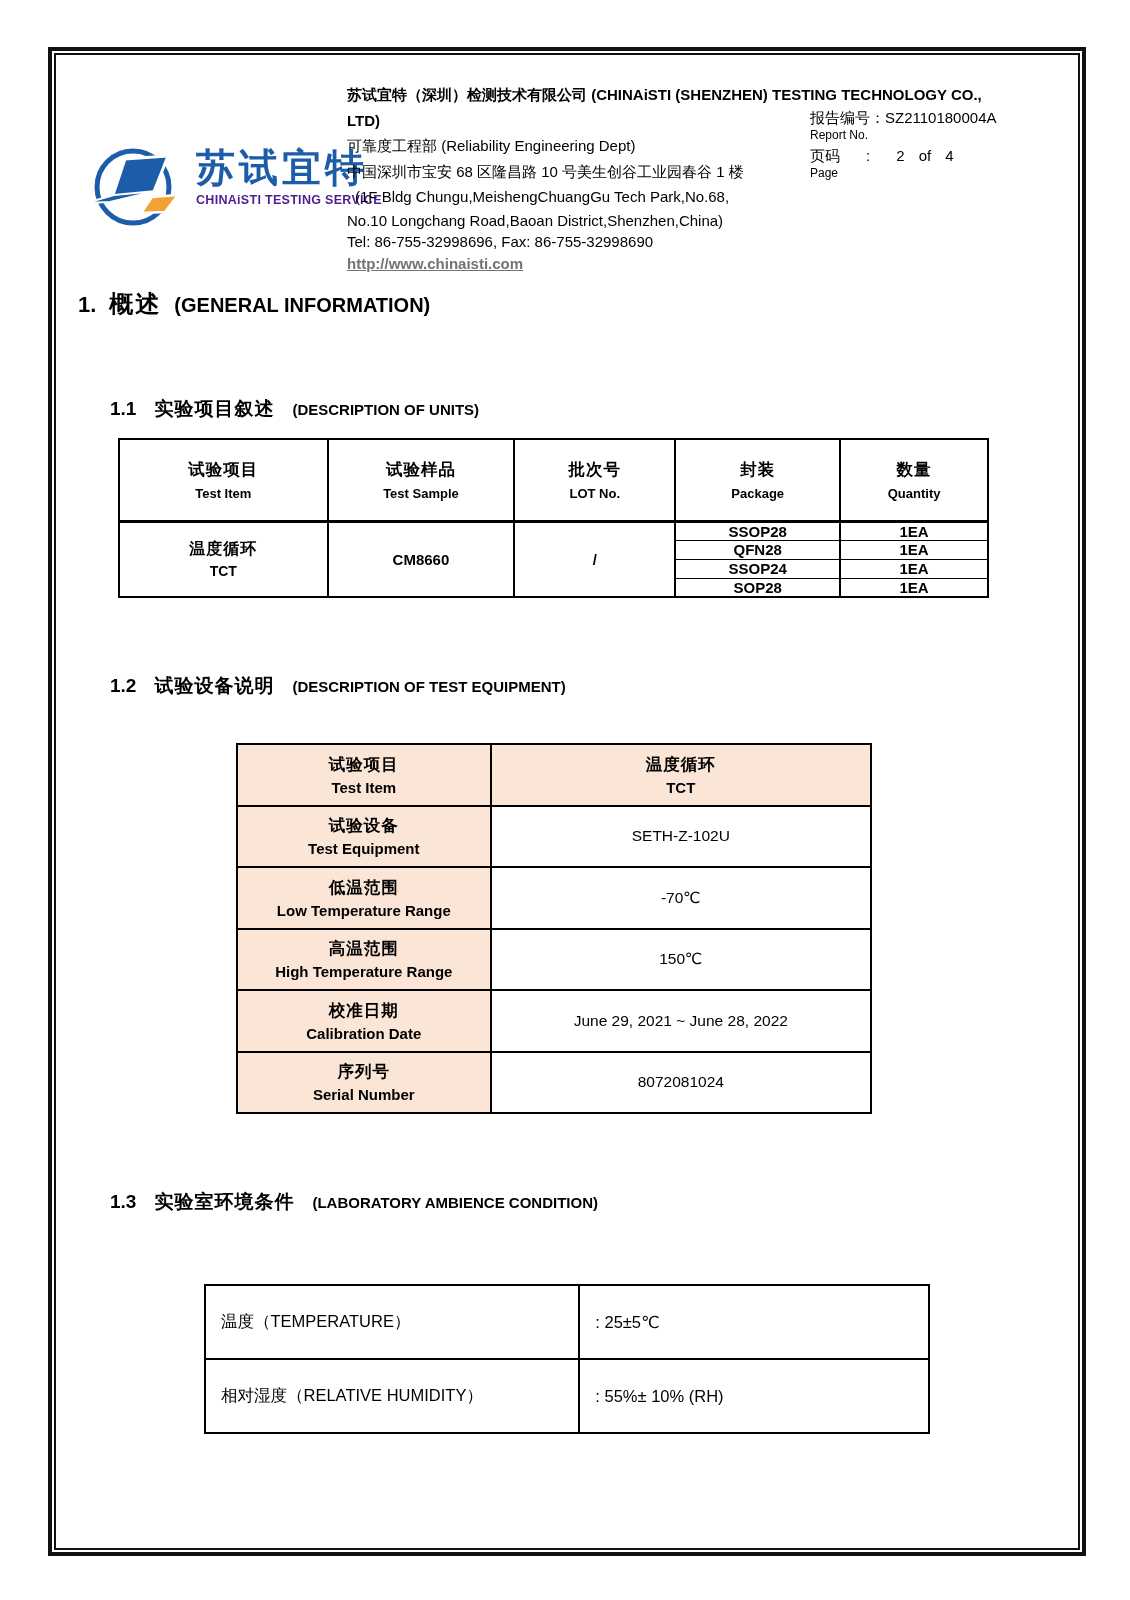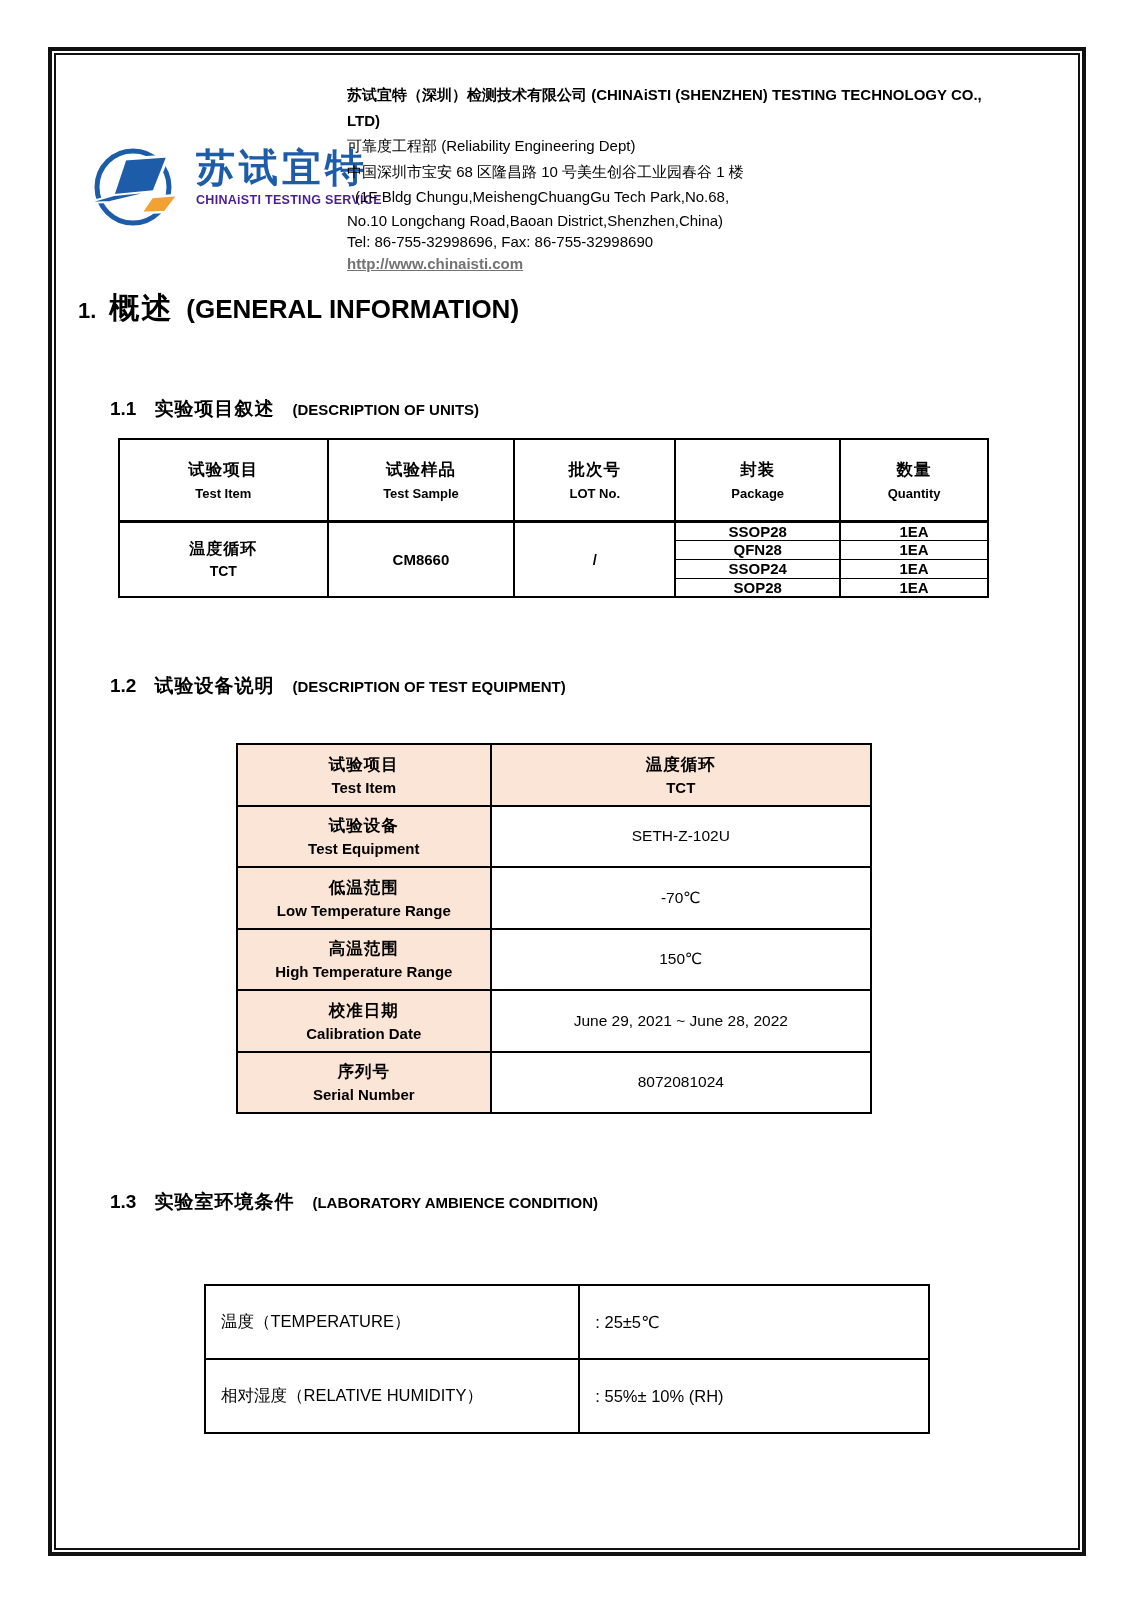--- a/index.html
+++ b/index.html
@@ -104,6 +104,19 @@
     <div class="tight"><a class="weblink">http://www.chinaisti.com</a></div>
   </div>
 
+  <div class="report-info">
+    <div class="report-row">
+      <span>报告编号：</span>
+      <span>SZ2110180004A</span>
+    </div>
+    <div class="sub">Report No.</div>
+    <div class="page-row">
+      <span>页码</span>
+      <span class="colon">:</span>
+      <span class="val">2 of 4</span>
+    </div>
+    <div class="sub">Page</div>
+  </div>
 
   <div class="sec1">
     <span class="num">1.</span>

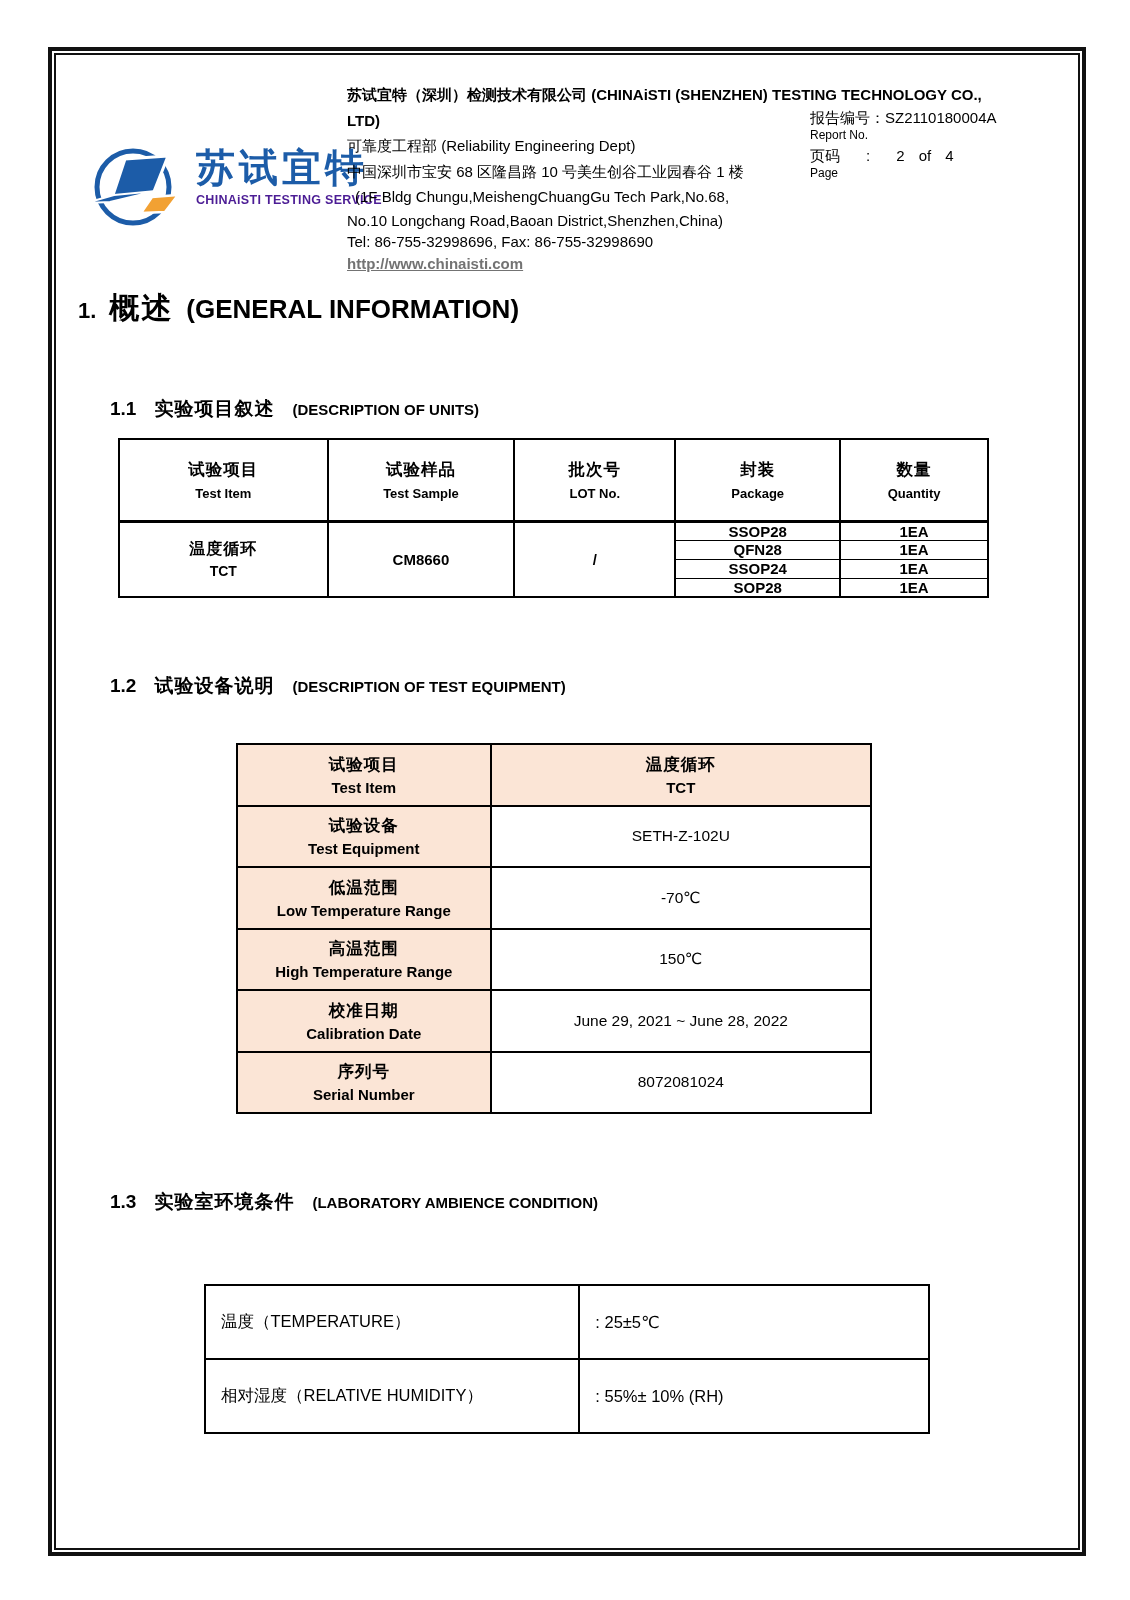--- a/index.html
+++ b/index.html
@@ -34,7 +34,7 @@
   
   .sec1 { position: absolute; left: 78px; top: 288px; font-weight: bold; display: flex; align-items: baseline; gap: 13px; }
   .sec1 .num { font-size: 22px; }
-  .sec1 .cn { font-size: 30px; letter-spacing: 2px; }
+  .sec1 .cn { font-size: 24px; letter-spacing: 2px; }
   .sec1 .en { font-size: 26px; }
   .h2 { position: absolute; font-weight: bold; display: flex; align-items: baseline; gap: 18px; }
   .h2 .num { font-size: 19px; }

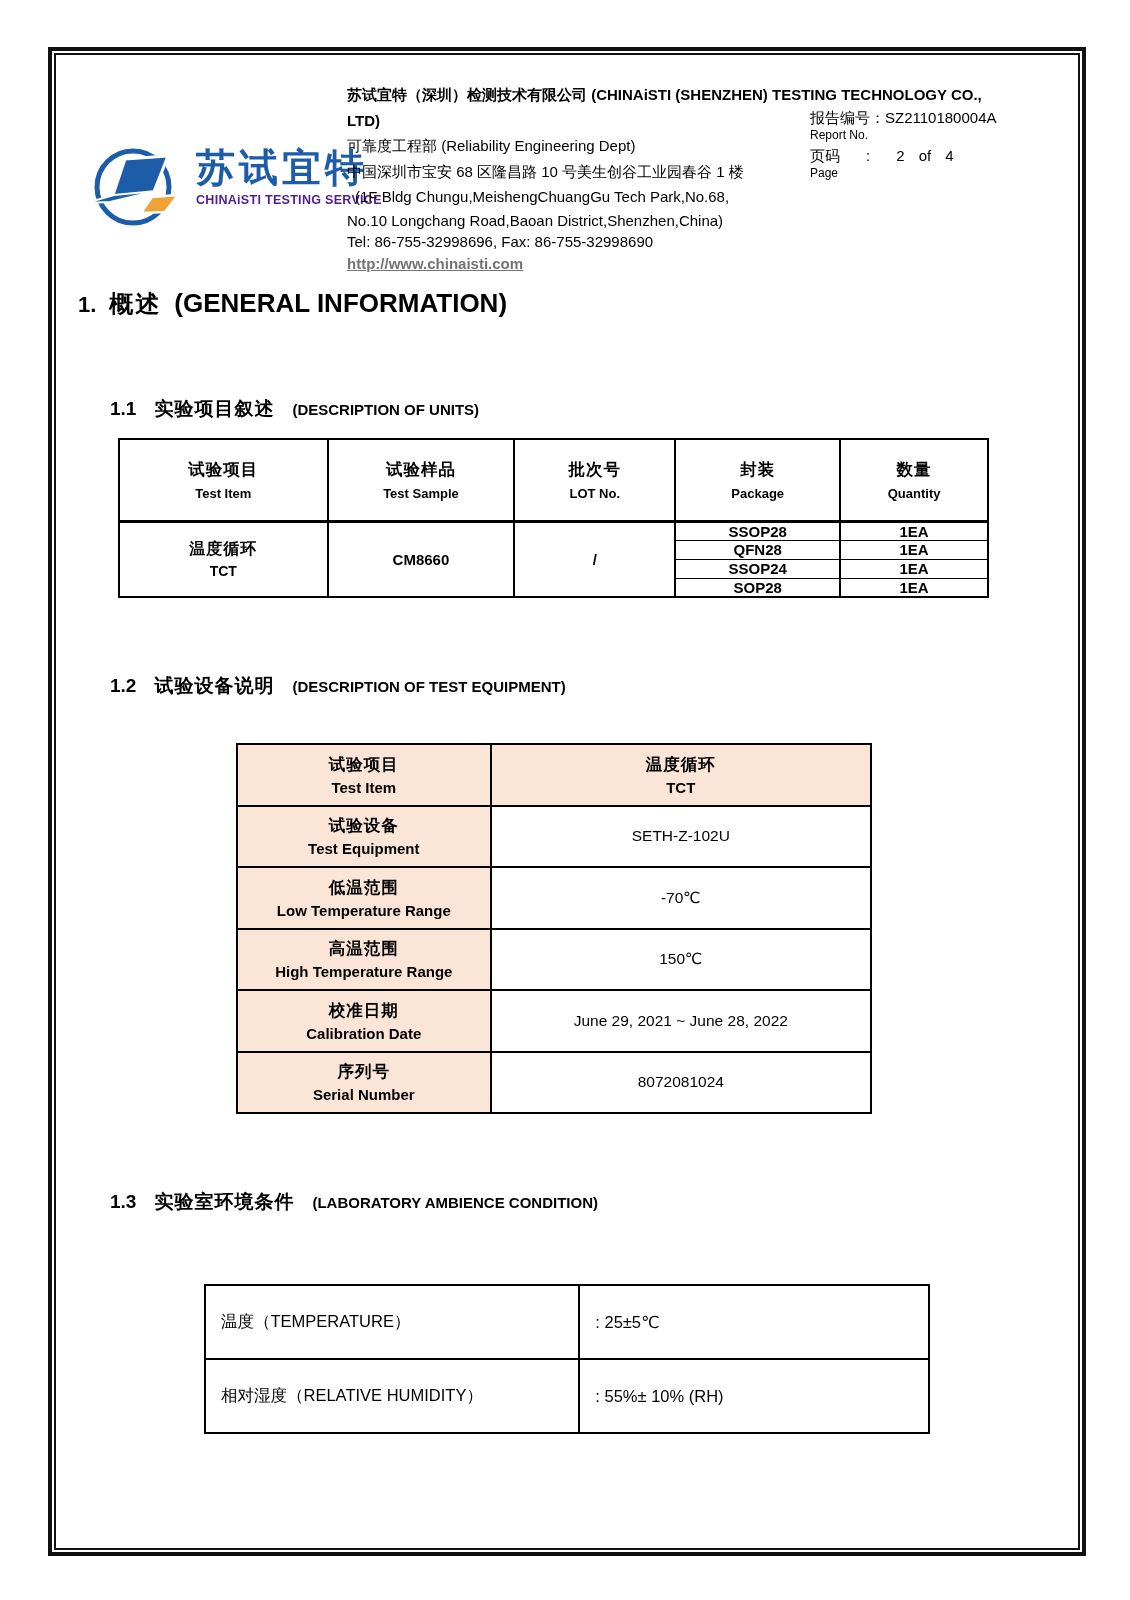--- a/index.html
+++ b/index.html
@@ -35,7 +35,7 @@
   .sec1 { position: absolute; left: 78px; top: 288px; font-weight: bold; display: flex; align-items: baseline; gap: 13px; }
   .sec1 .num { font-size: 22px; }
   .sec1 .cn { font-size: 24px; letter-spacing: 2px; }
-  .sec1 .en { font-size: 26px; }
+  .sec1 .en { font-size: 20px; }
   .h2 { position: absolute; font-weight: bold; display: flex; align-items: baseline; gap: 18px; }
   .h2 .num { font-size: 19px; }
   .h2 .cn { font-size: 19px; letter-spacing: 1px; }

